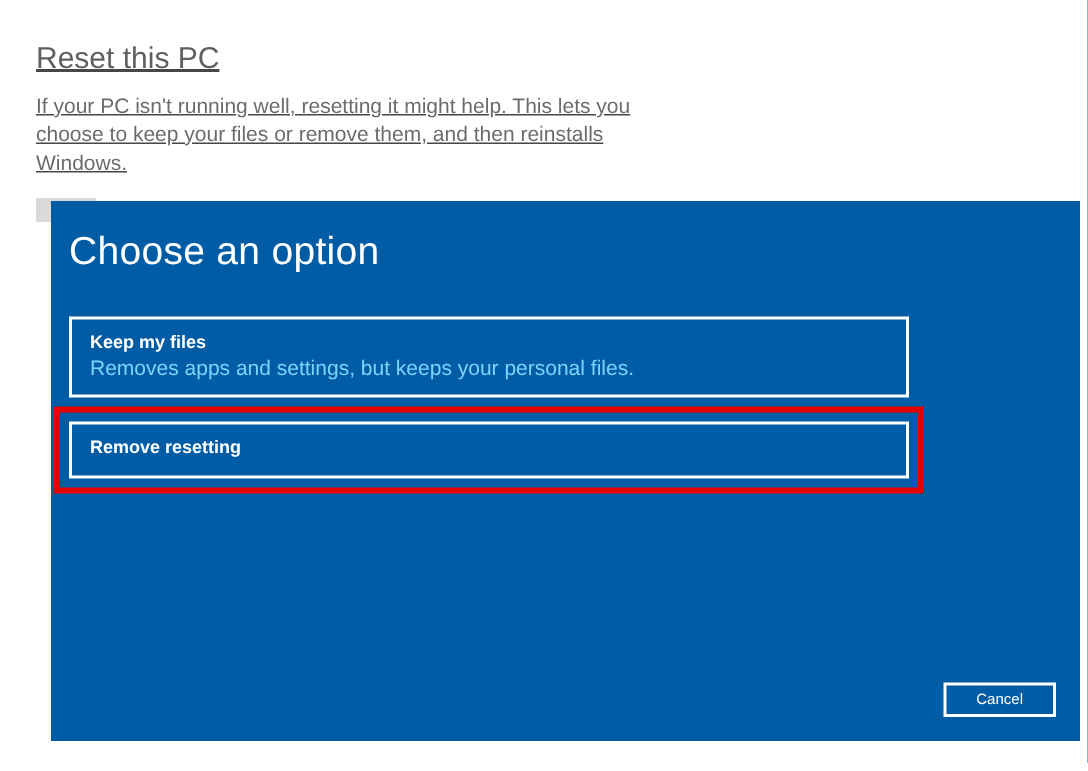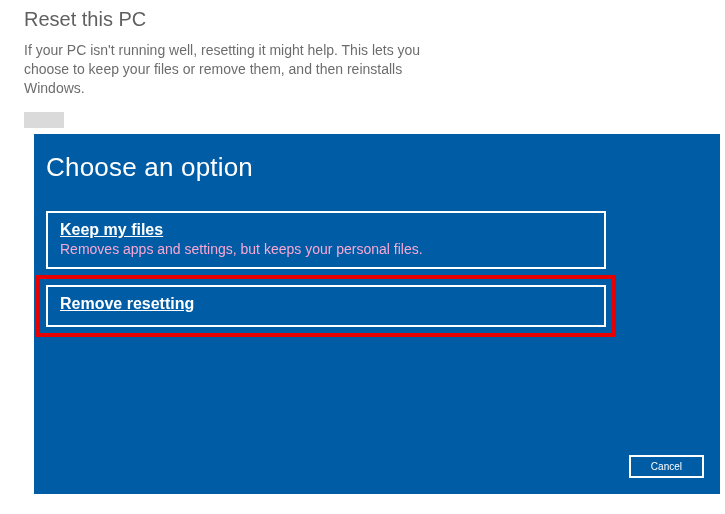--- a/index.html
+++ b/index.html
@@ -12,7 +12,8 @@
       background: #fff;
     }
     .bg-page {
-      padding: 8px 24px;
+      padding: 28px 24px;
+      text-decoration: underline;
     }
     .bg-title {
       font-weight: 400;

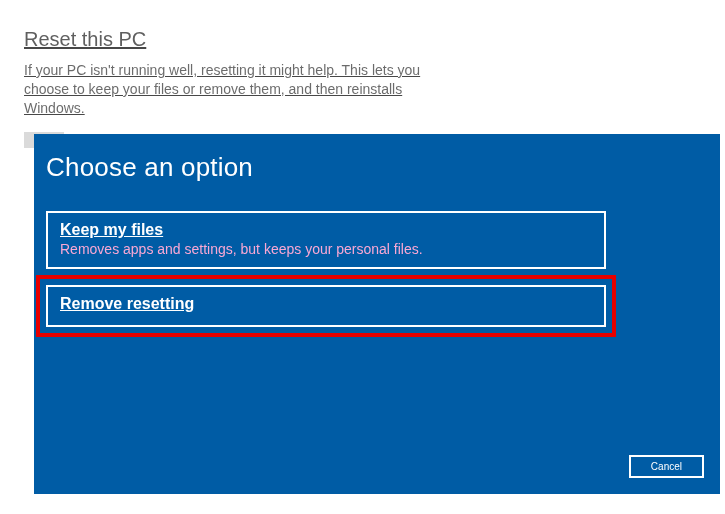--- a/index.html
+++ b/index.html
@@ -72,10 +72,9 @@
       cursor: pointer;
     }
     .option-title {
-      font-size: 16px;
+      font-size: 12px;
       font-weight: 600;
       margin-bottom: 2px;
-      text-decoration: underline;
     }
     .option-desc {
       font-size: 14px;

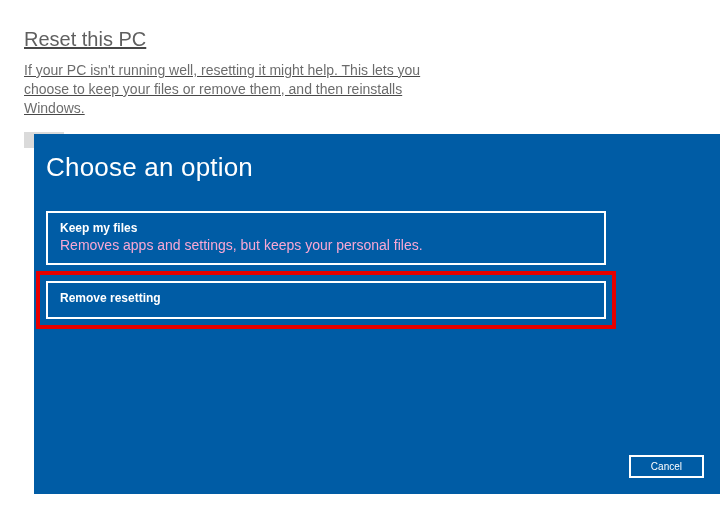--- a/index.html
+++ b/index.html
@@ -79,7 +79,7 @@
     .option-desc {
       font-size: 14px;
       font-weight: 300;
-      color: #f9a8d4;
+      color: #7dd3fc;
     }
     .highlight-frame {
       outline: 4px solid #e60000;

